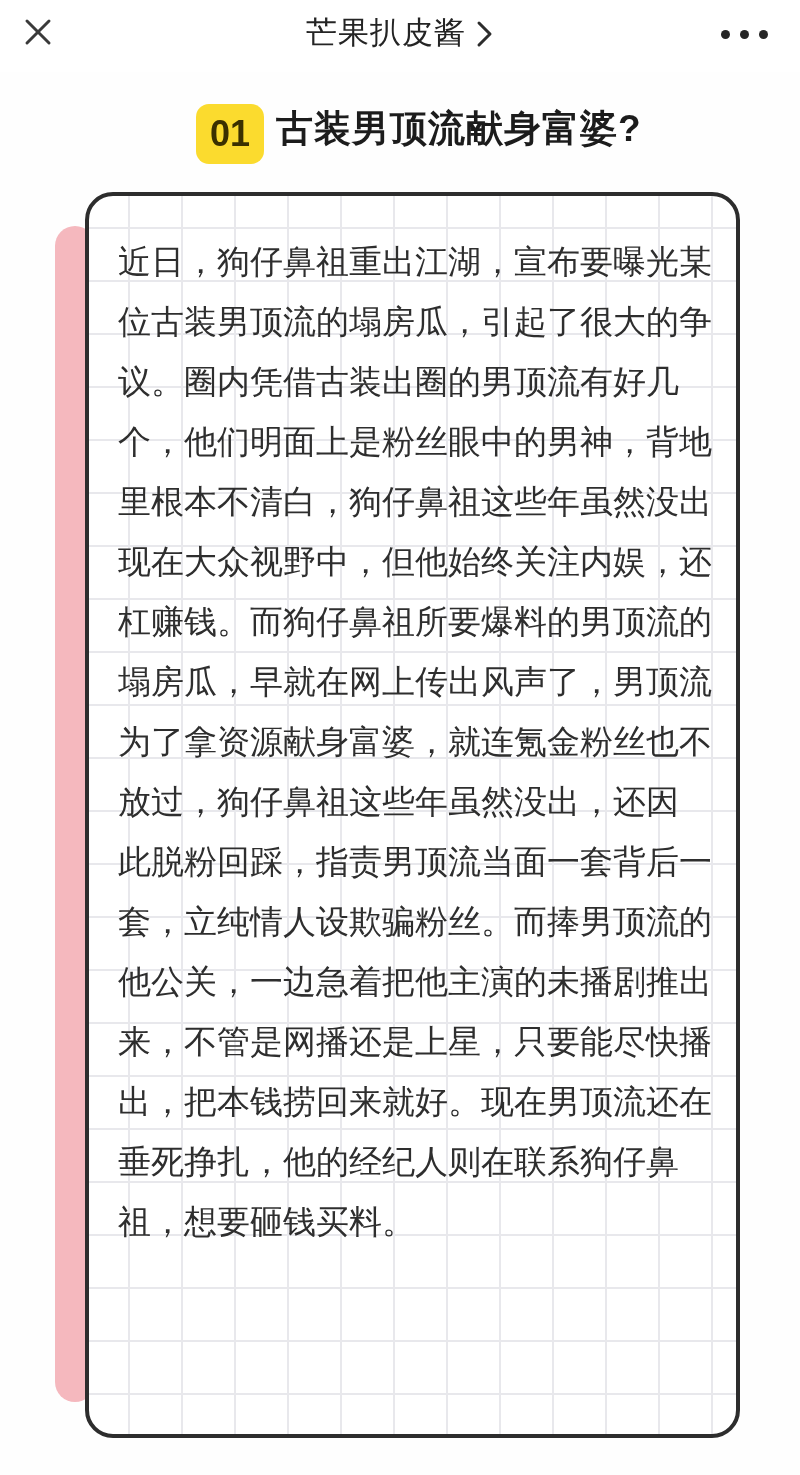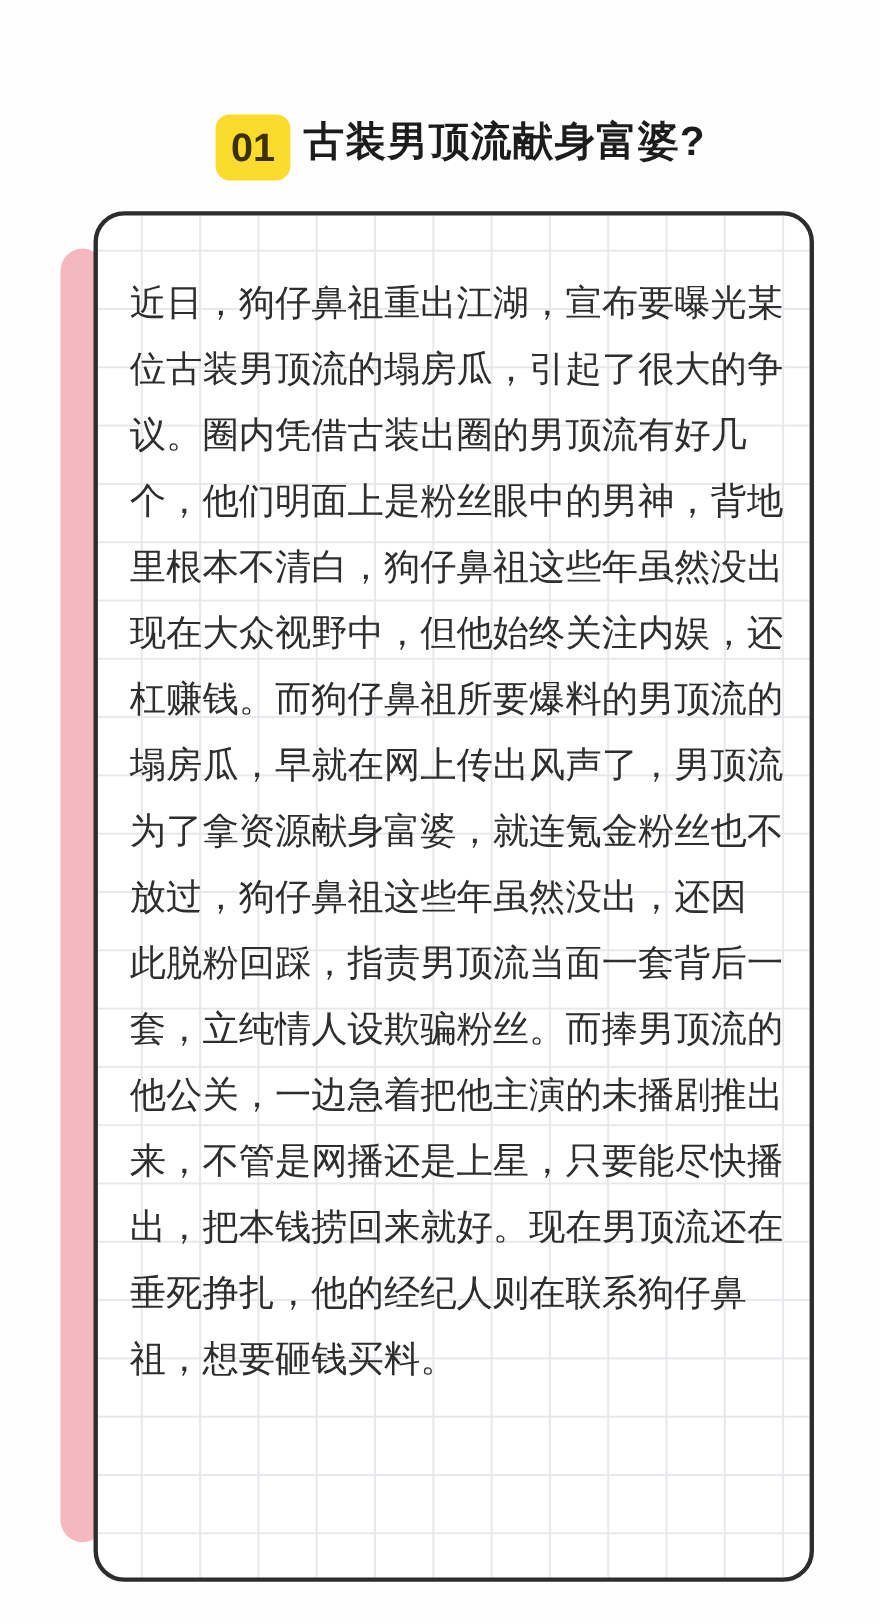--- a/index.html
+++ b/index.html
@@ -91,6 +91,33 @@
 
 <div class="stage">
 
+  <header class="topbar">
+    <div class="close-btn">
+      <span>
+        <svg width="30" height="30" viewBox="0 0 30 30">
+          <line x1="4" y1="4" x2="26" y2="26" stroke="#3a3a3a" stroke-width="3" stroke-linecap="round"></line>
+          <line x1="26" y1="4" x2="4" y2="26" stroke="#3a3a3a" stroke-width="3" stroke-linecap="round"></line>
+        </svg>
+      </span>
+    </div>
+
+    <div class="titlebox">
+      <span class="title">芒果扒皮酱</span>
+      <span>
+        <svg width="18" height="28" viewBox="0 0 18 28">
+          <polyline points="3,3 14,14 3,25" fill="none" stroke="#2c2c2c" stroke-width="3" stroke-linecap="round" stroke-linejoin="round"></polyline>
+        </svg>
+      </span>
+    </div>
+
+    <div class="more-btn">
+      <span style="display:flex;gap:10px;">
+        <i></i>
+          <i></i>
+          <i></i>
+      </span>
+    </div>
+  </header>
 
   <div class="heading">
     <span class="num-badge">01</span>

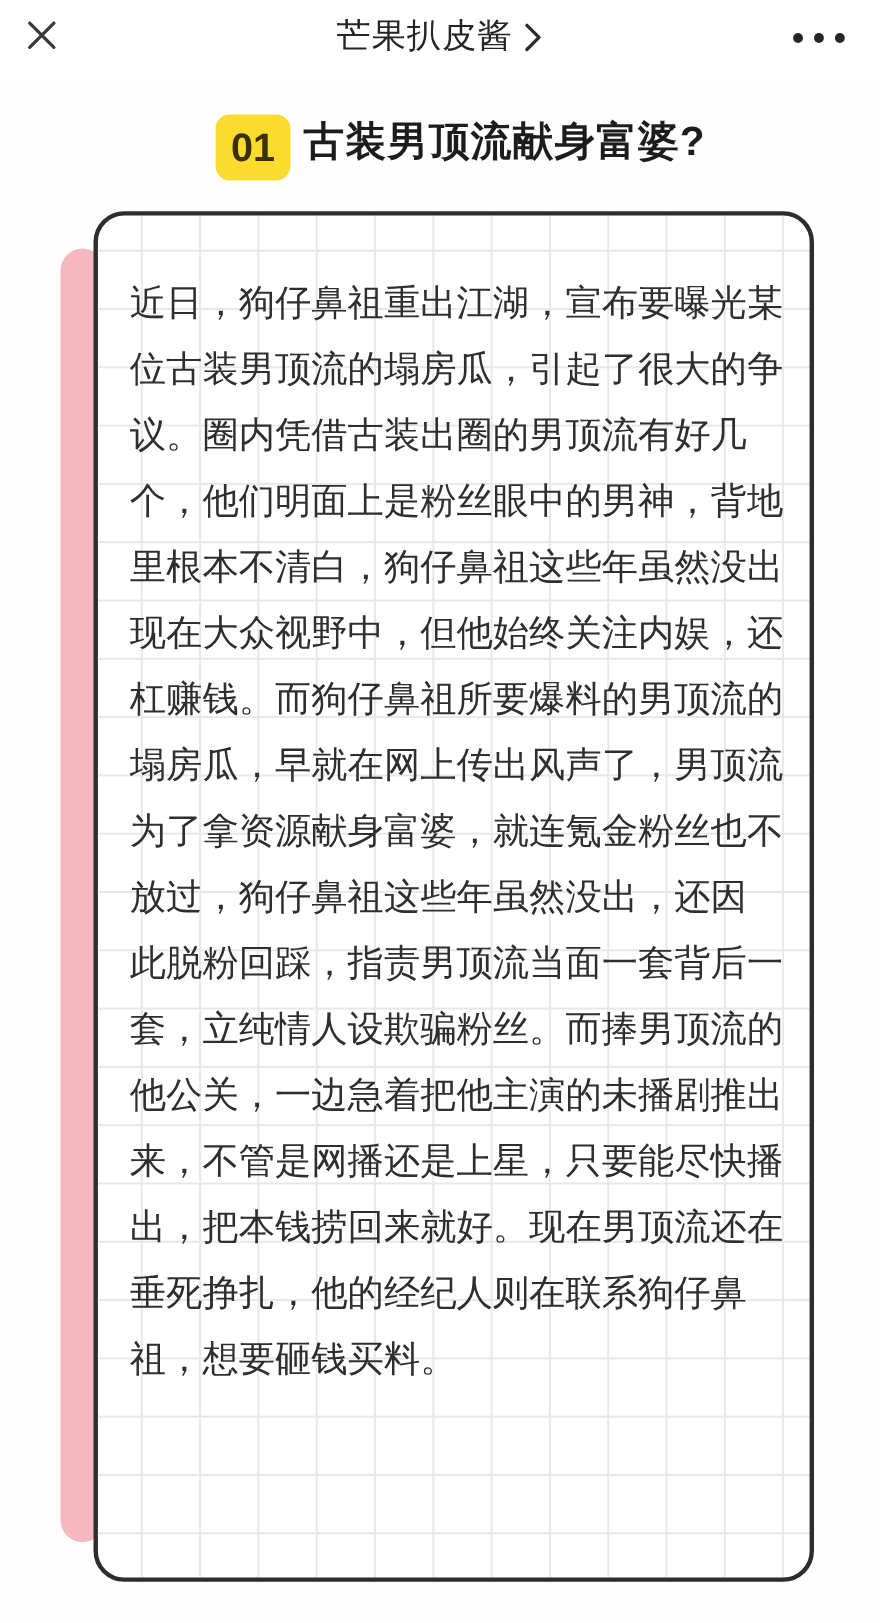--- a/index.html
+++ b/index.html
@@ -78,7 +78,8 @@
     overflow:hidden;
   }
   .card-inner{
-    padding:49px 26px 0 29px;
+    padding:39px 26px 0 29px;
+    font-family:Liberation Mono, monospace;
   }
   .text-line{
     height:60px;line-height:60px;

